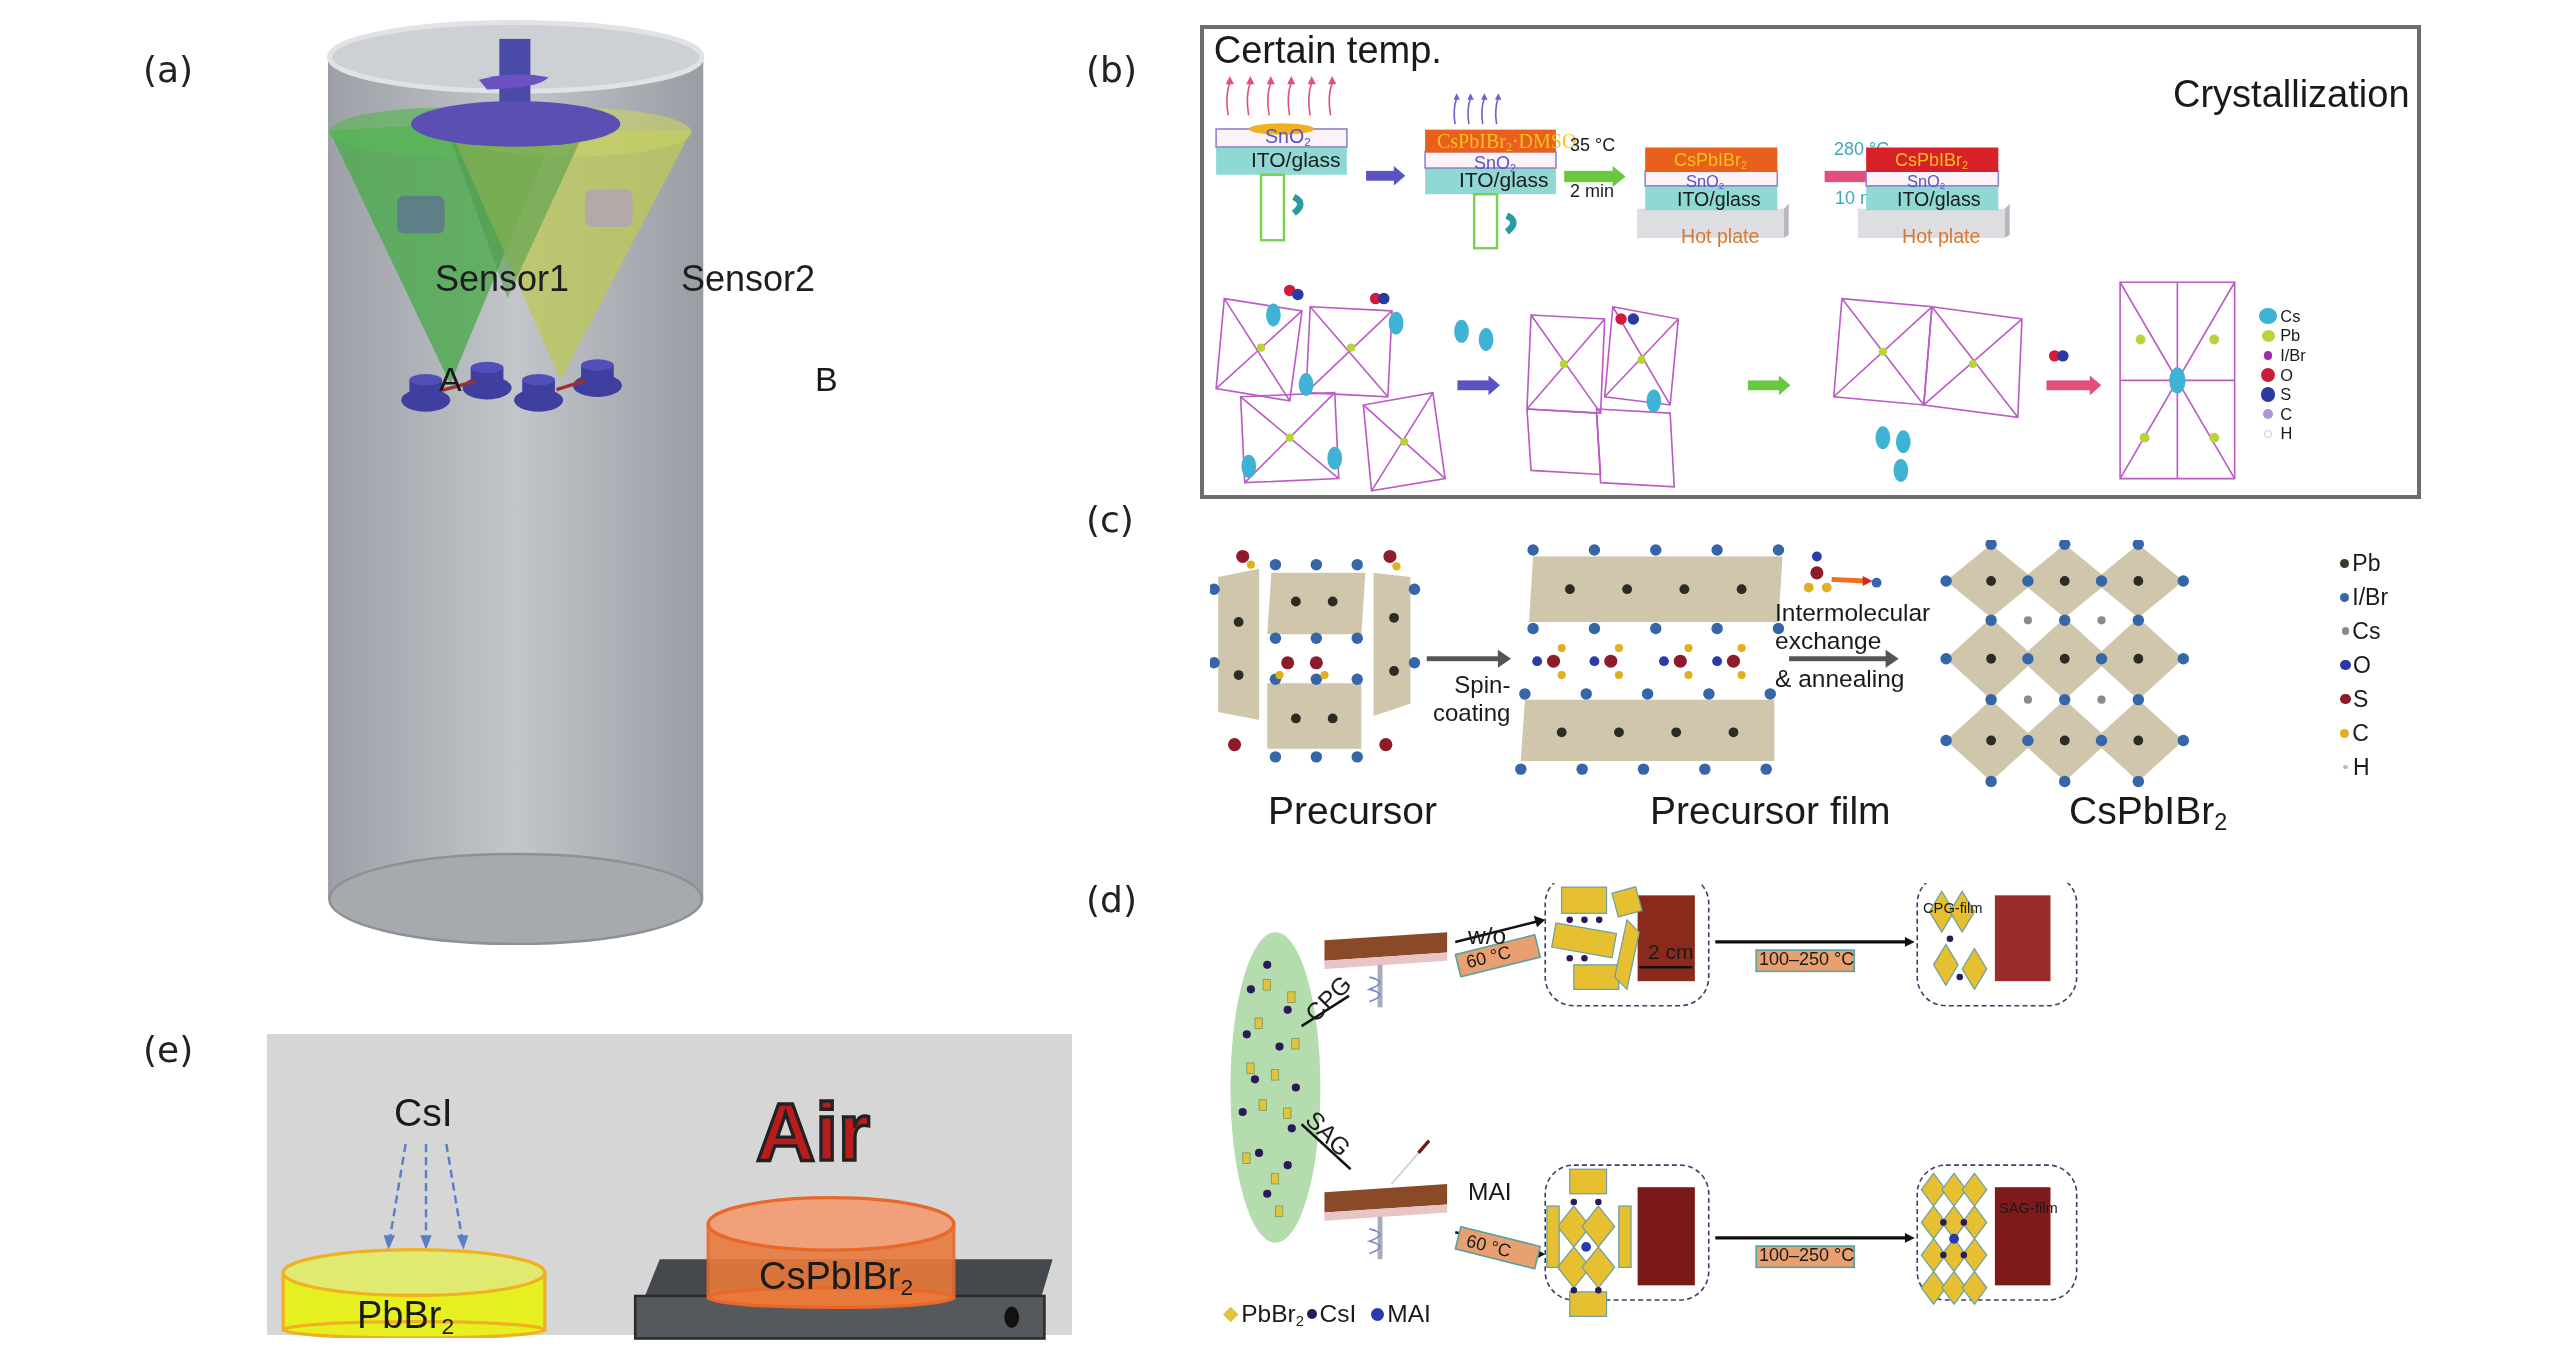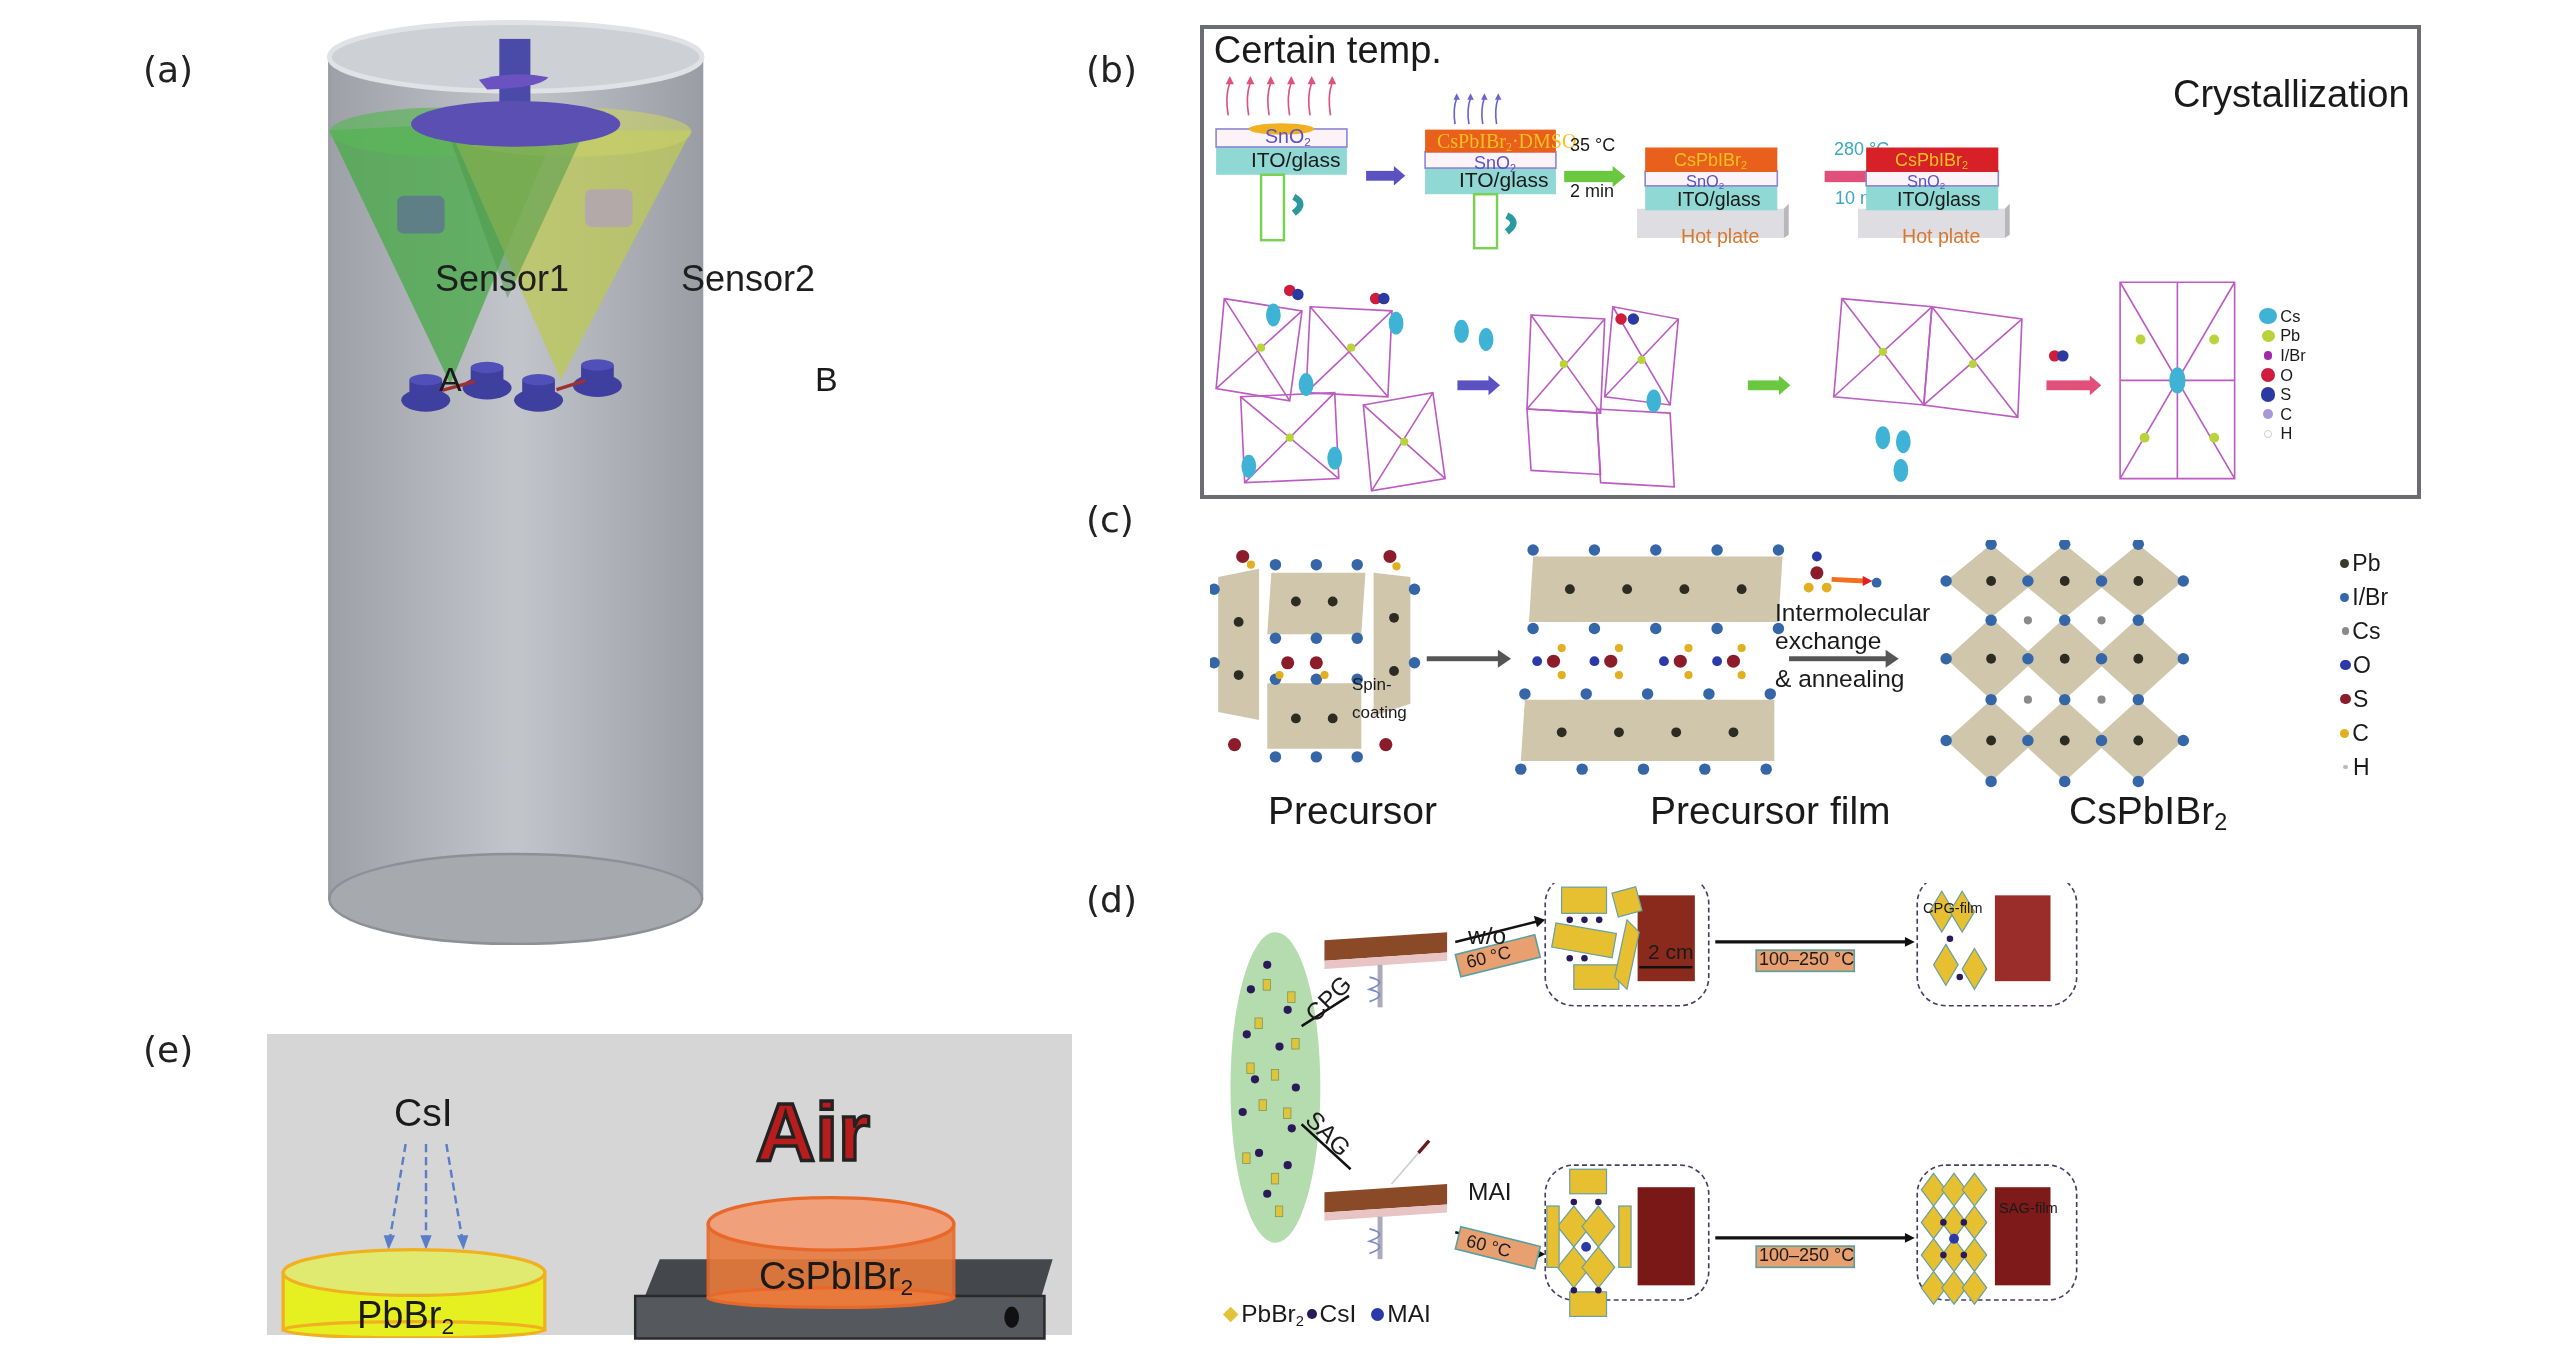--- a/index.html
+++ b/index.html
@@ -472,7 +472,7 @@
       </g>
   </g>
 </svg>
-<div class="lbl" style="left:1352px; top:671px; font-size:17px; text-align:left; line-height:28px;">
+<div class="lbl" style="left:1433px; top:671px; font-size:24px; text-align:right; line-height:28px;">
     <div>Spin-</div>
     <div>coating</div>
   </div>

